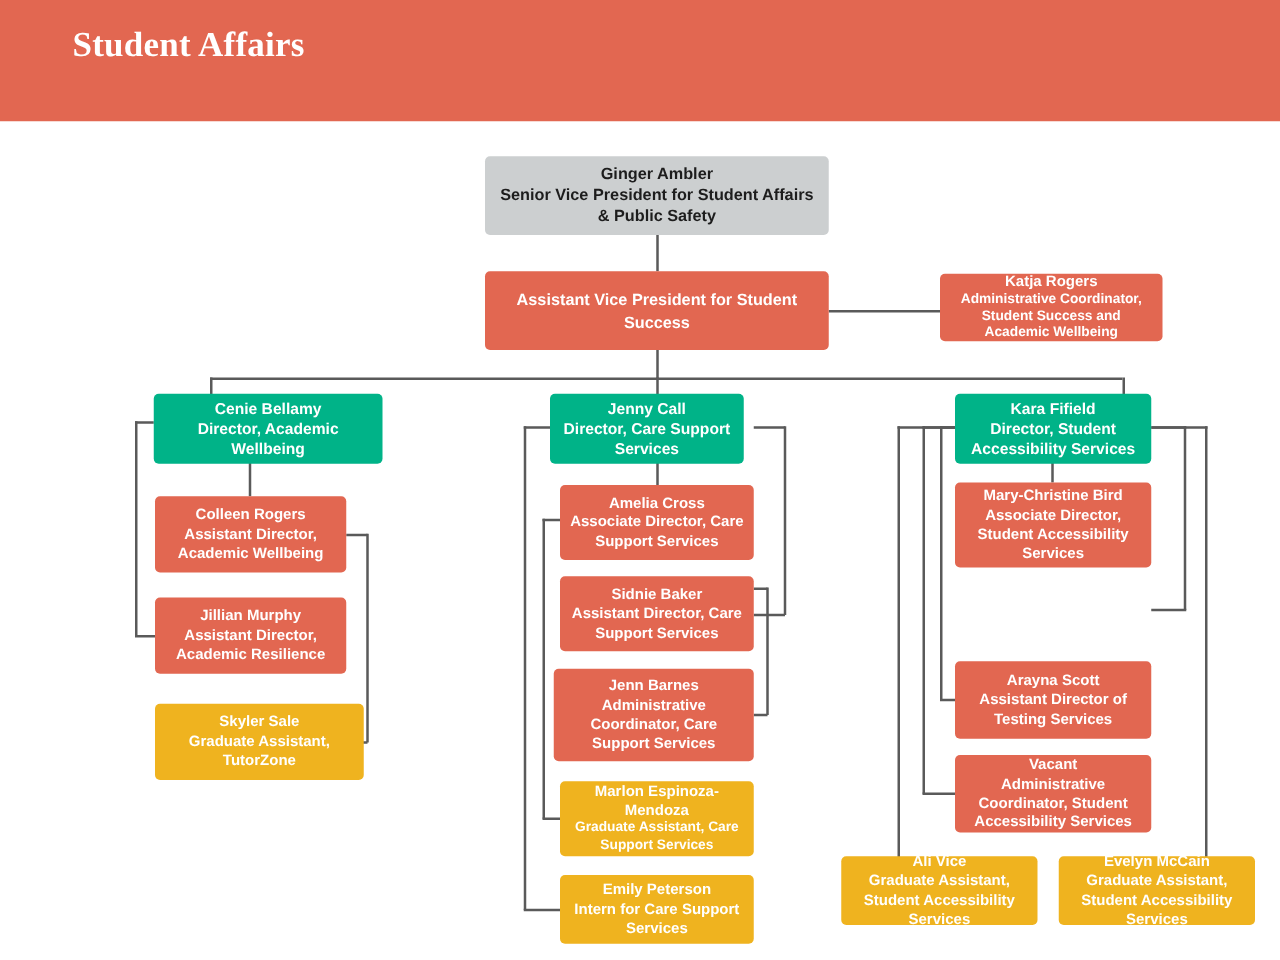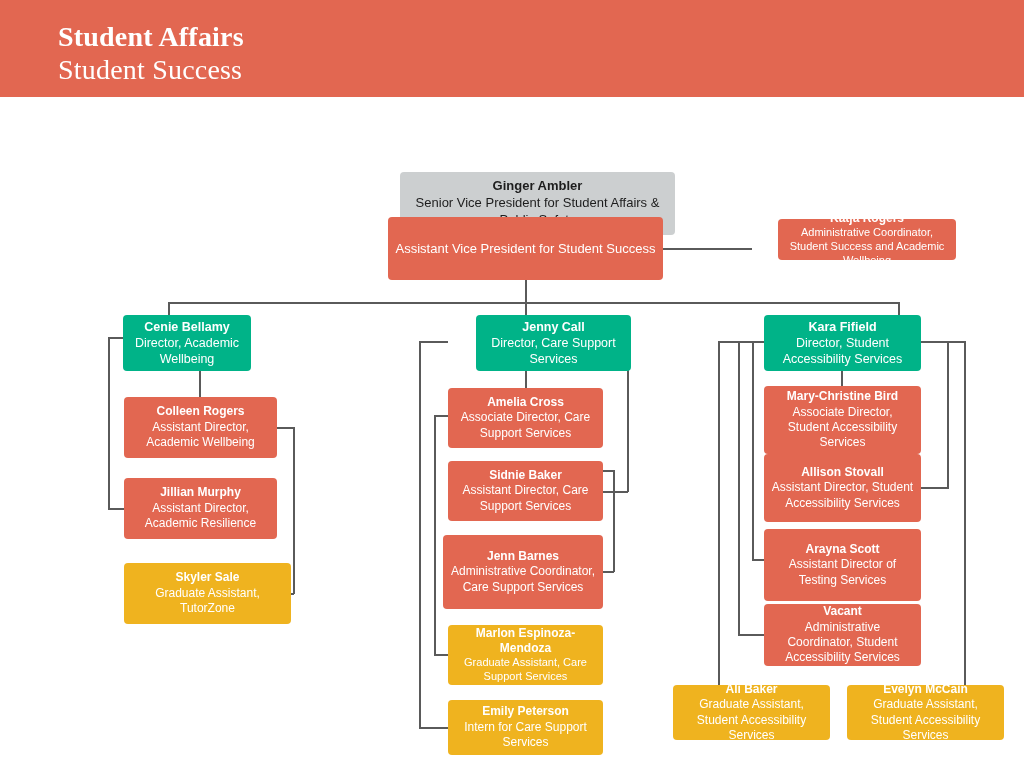--- a/index.html
+++ b/index.html
@@ -114,7 +114,6 @@
 <div id="header-banner">
   <div id="header-title-block">
     <span id="header-line-1">Student Affairs</span>
-    <span id="header-line-2">Student Success</span>
   </div>
 </div>
 

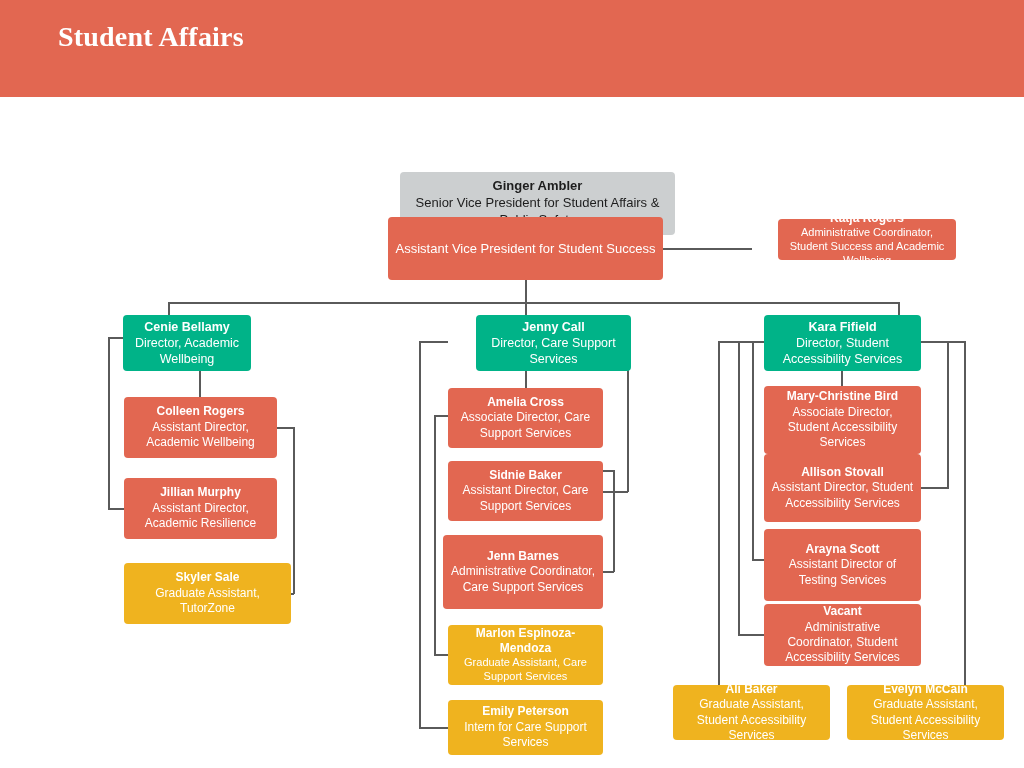--- a/index.html
+++ b/index.html
@@ -180,7 +180,7 @@
     <div class="ln ln-v" style="left:718px; top:341px; height:345px;"></div>
   </div>
 
-  <div class="node c-grey s-exec" style="left:400px; top:125px; width:275px; height:63px;margin-top:47px;">
+  <div class="node c-grey s-exec" style="left:388px; top:125px; width:275px; height:63px;">
     <span class="node-name">Ginger Ambler</span>
     <span class="node-title">Senior Vice President for Student Affairs &amp; Public Safety</span>
   </div>

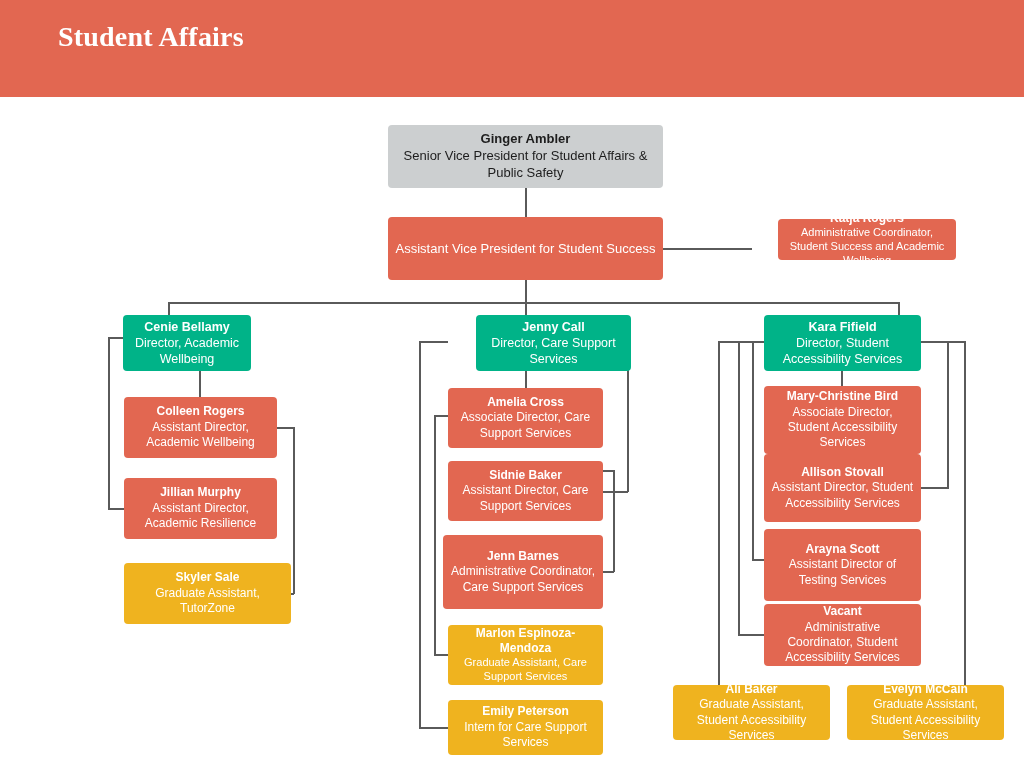--- a/index.html
+++ b/index.html
@@ -81,7 +81,7 @@
     width: 100%;
   }
   .node .node-title {
-    font-weight: normal;
+    font-weight: bold;
     display: block;
     width: 100%;
   }

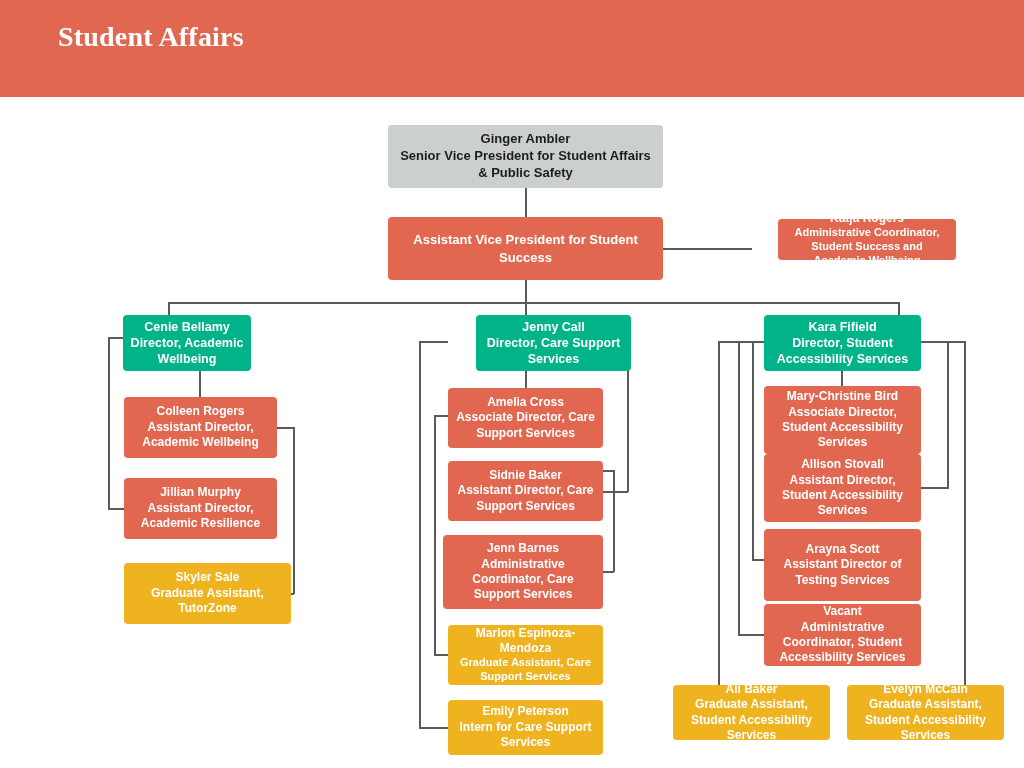--- a/index.html
+++ b/index.html
@@ -189,7 +189,7 @@
     <span class="node-title">Assistant Vice President for Student Success</span>
   </div>
 
-  <div class="node c-red s-small" style="left:752px; top:219px; width:178px; height:41px;margin-left:26px;">
+  <div class="node c-red s-small" style="left:752px; top:219px; width:178px; height:54px;">
     <span class="node-name">Katja Rogers</span>
     <span class="node-title">Administrative Coordinator, Student Success and Academic Wellbeing</span>
   </div>

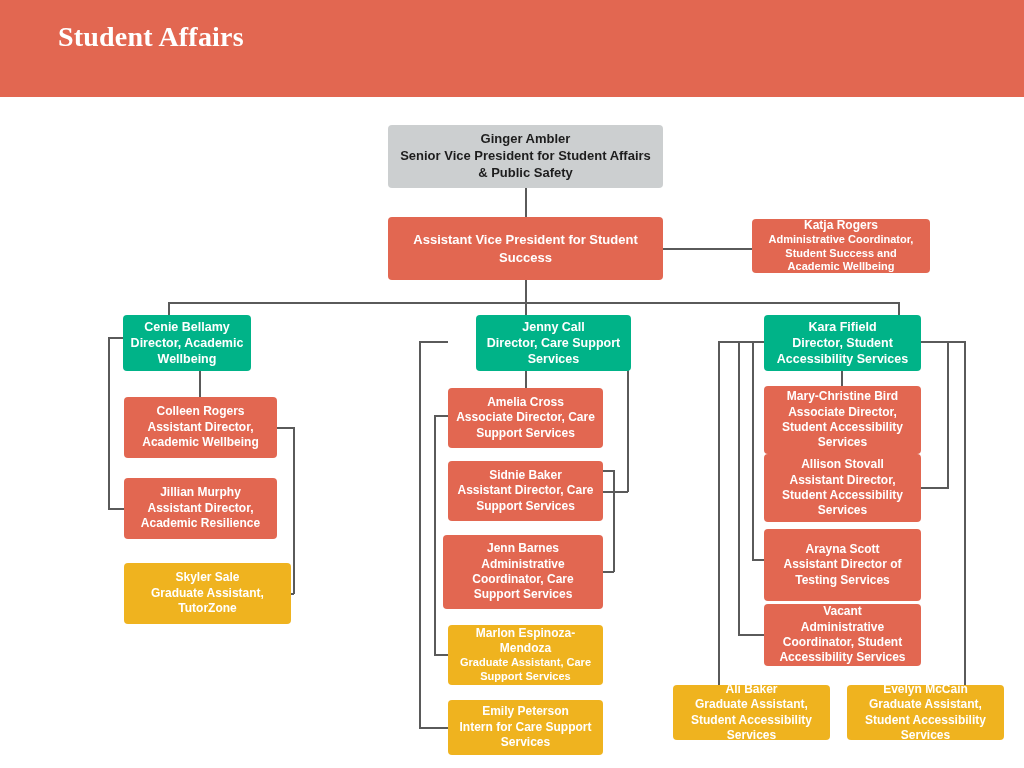--- a/index.html
+++ b/index.html
@@ -194,7 +194,7 @@
     <span class="node-title">Administrative Coordinator, Student Success and Academic Wellbeing</span>
   </div>
 
-  <div class="node c-green s-dir" style="left:123px; top:315px; width:128px; height:56px;">
+  <div class="node c-green s-dir" style="left:123px; top:315px; width:183px; height:56px;">
     <span class="node-name">Cenie Bellamy</span>
     <span class="node-title">Director, Academic Wellbeing</span>
   </div>

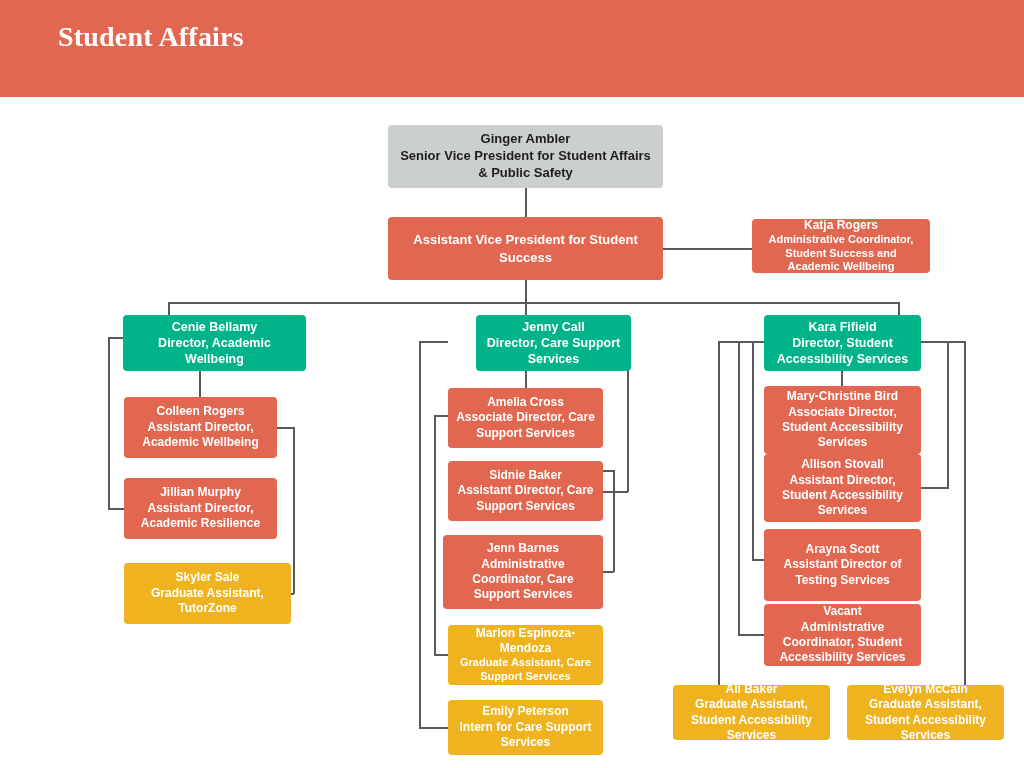--- a/index.html
+++ b/index.html
@@ -199,7 +199,7 @@
     <span class="node-title">Director, Academic Wellbeing</span>
   </div>
 
-  <div class="node c-green s-dir" style="left:476px; top:315px; width:155px; height:56px;">
+  <div class="node c-green s-dir" style="left:440px; top:315px; width:155px; height:56px;">
     <span class="node-name">Jenny Call</span>
     <span class="node-title">Director, Care Support Services</span>
   </div>

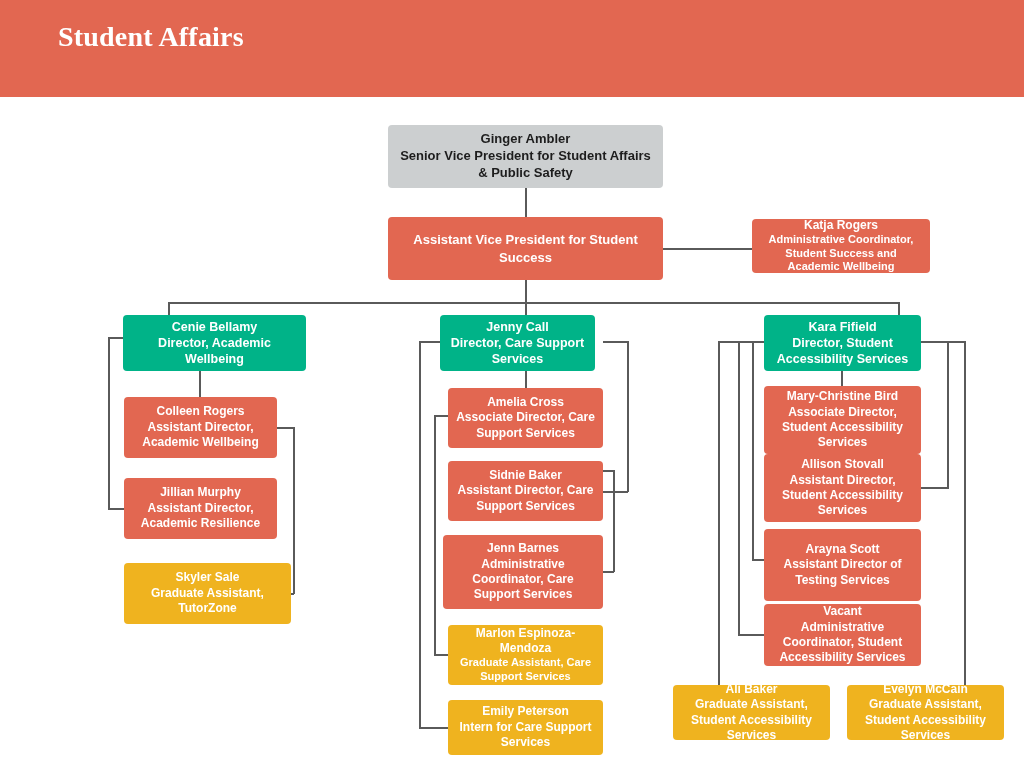--- a/index.html
+++ b/index.html
@@ -254,10 +254,6 @@
     <span class="node-title">Associate Director, Student Accessibility Services</span>
   </div>
 
-  <div class="node c-red s-staff" style="left:764px; top:454px; width:157px; height:68px;">
-    <span class="node-name">Allison Stovall</span>
-    <span class="node-title">Assistant Director, Student Accessibility Services</span>
-  </div>
 
   <div class="node c-red s-staff" style="left:764px; top:529px; width:157px; height:72px;">
     <span class="node-name">Arayna Scott</span>

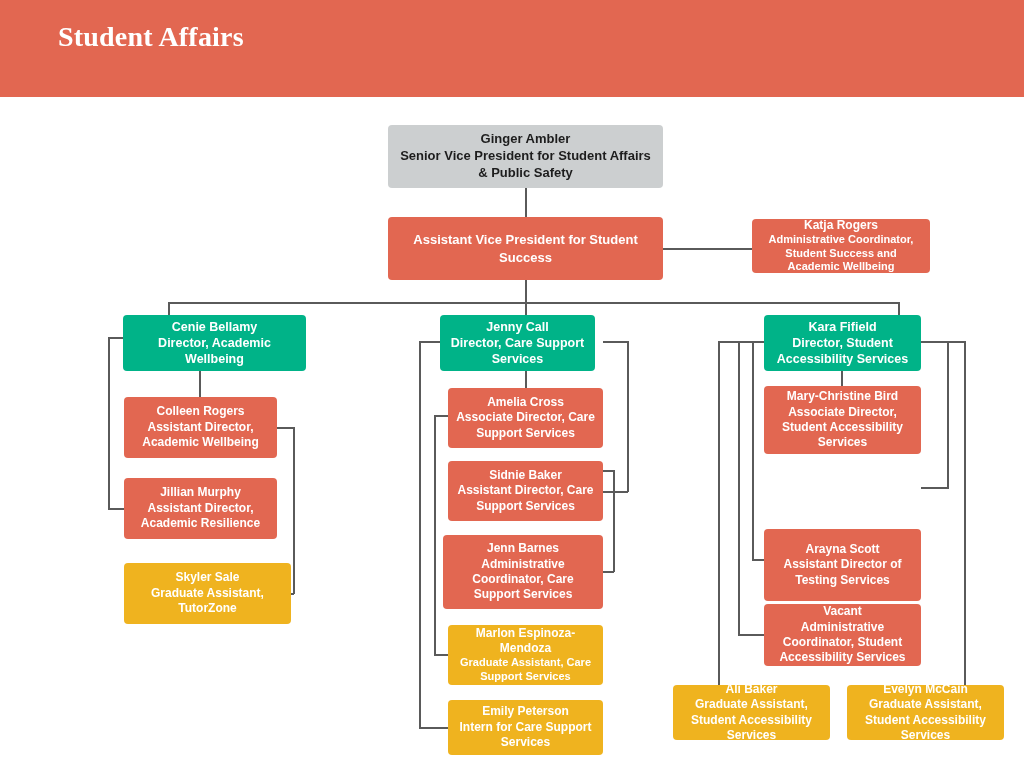--- a/index.html
+++ b/index.html
@@ -255,7 +255,7 @@
   </div>
 
 
-  <div class="node c-red s-staff" style="left:764px; top:529px; width:157px; height:72px;">
+  <div class="node c-red s-staff" style="left:764px; top:529px; width:157px; height:62px;">
     <span class="node-name">Arayna Scott</span>
     <span class="node-title">Assistant Director of Testing Services</span>
   </div>

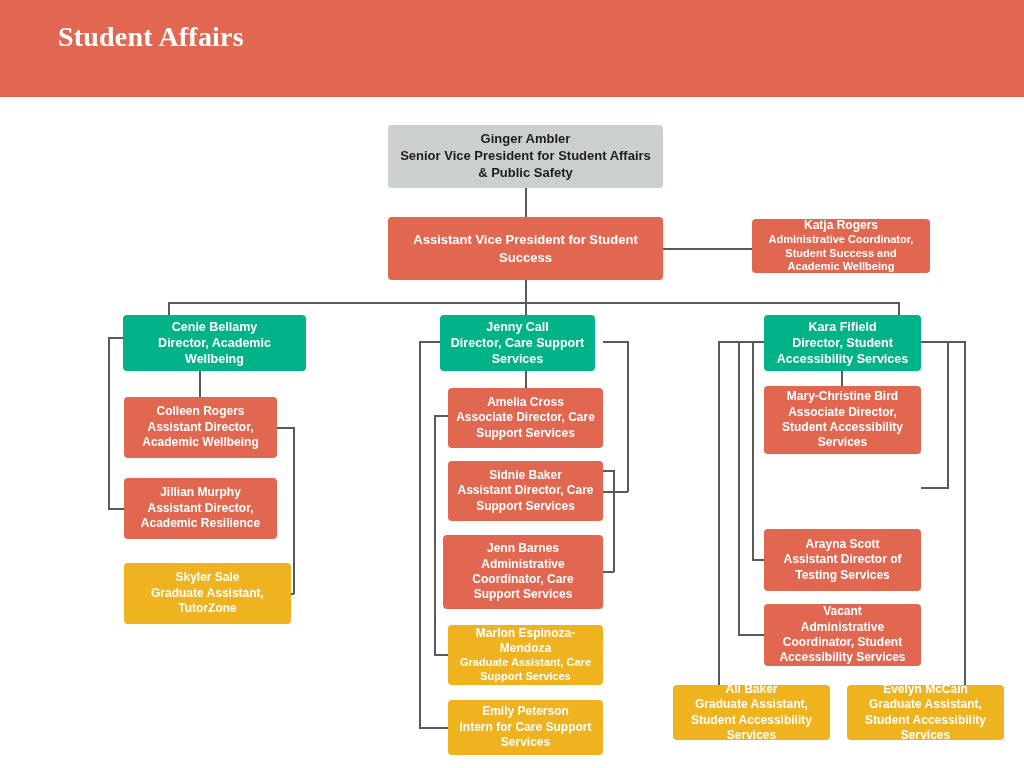--- a/index.html
+++ b/index.html
@@ -266,7 +266,7 @@
   </div>
 
   <div class="node c-yellow s-staff" style="left:673px; top:685px; width:157px; height:55px;">
-    <span class="node-name">Ali Baker</span>
+    <span class="node-name">Ali Vice</span>
     <span class="node-title">Graduate Assistant, Student Accessibility Services</span>
   </div>
 

